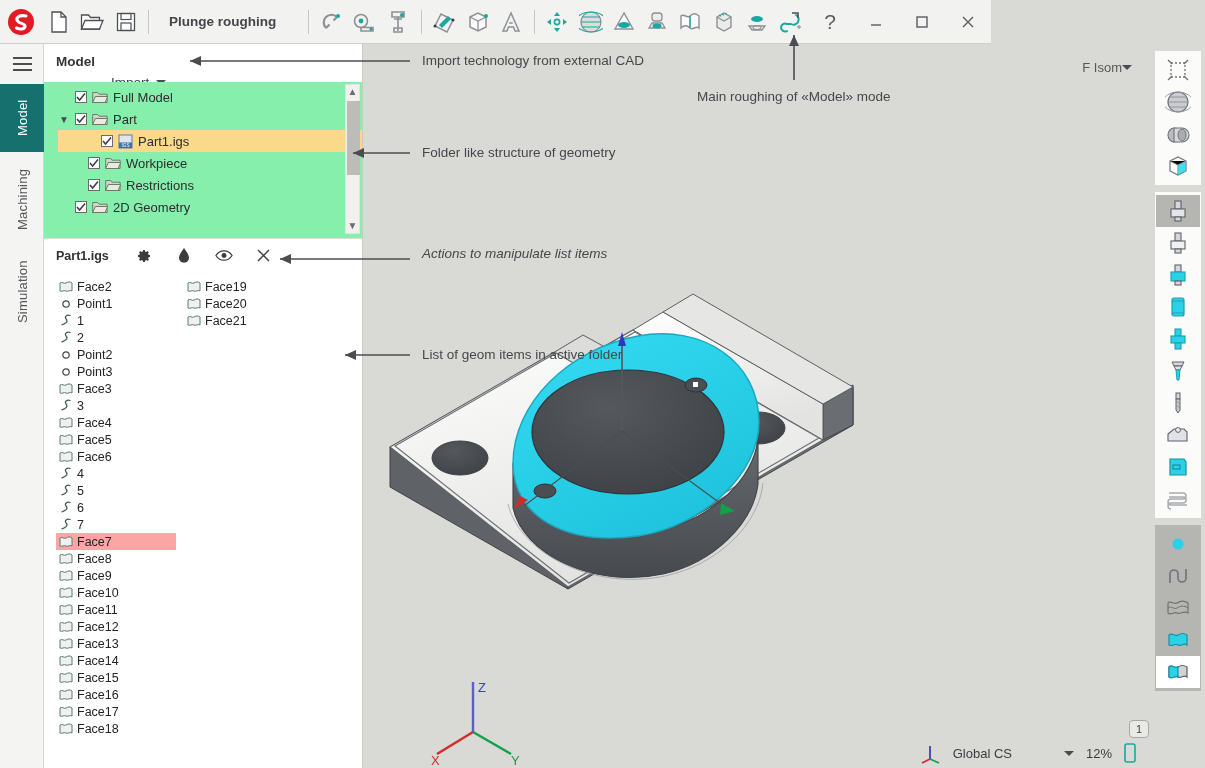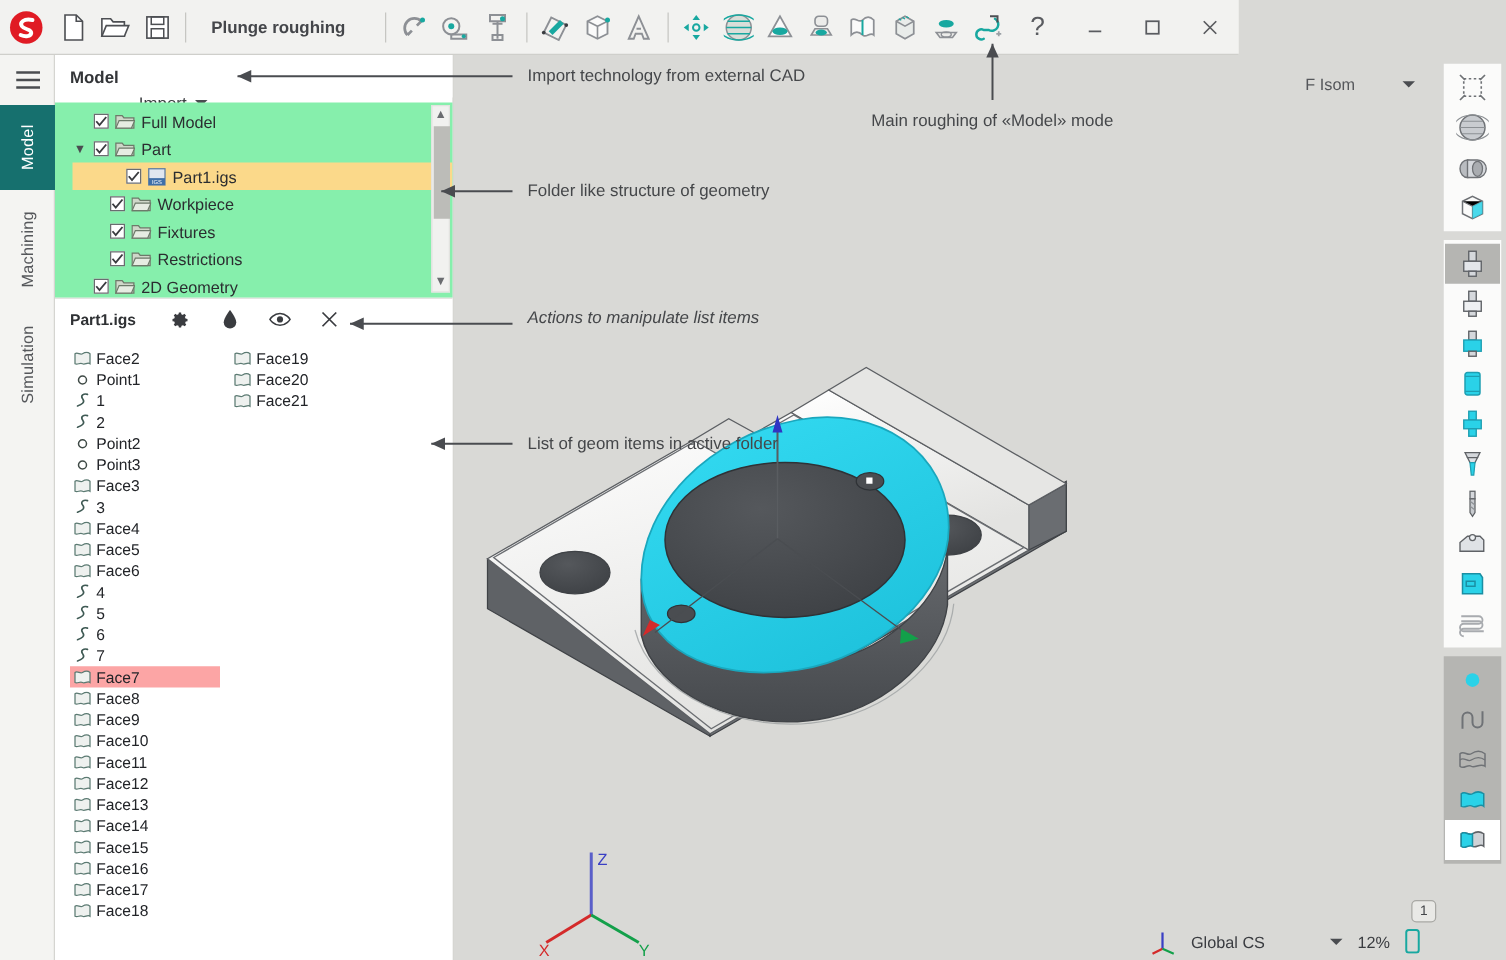--- a/index.html
+++ b/index.html
@@ -133,7 +133,7 @@
     display: flex; align-items: center; justify-content: flex-end; gap: 26px;
     padding-right: 18px;
   }
-  .view-sel { display: flex; align-items: center; gap: 38px;
+  .view-sel { display: flex; align-items: center; 
               font-size: 13px; color: #55575b; cursor: pointer; text-align: center; }
 
   

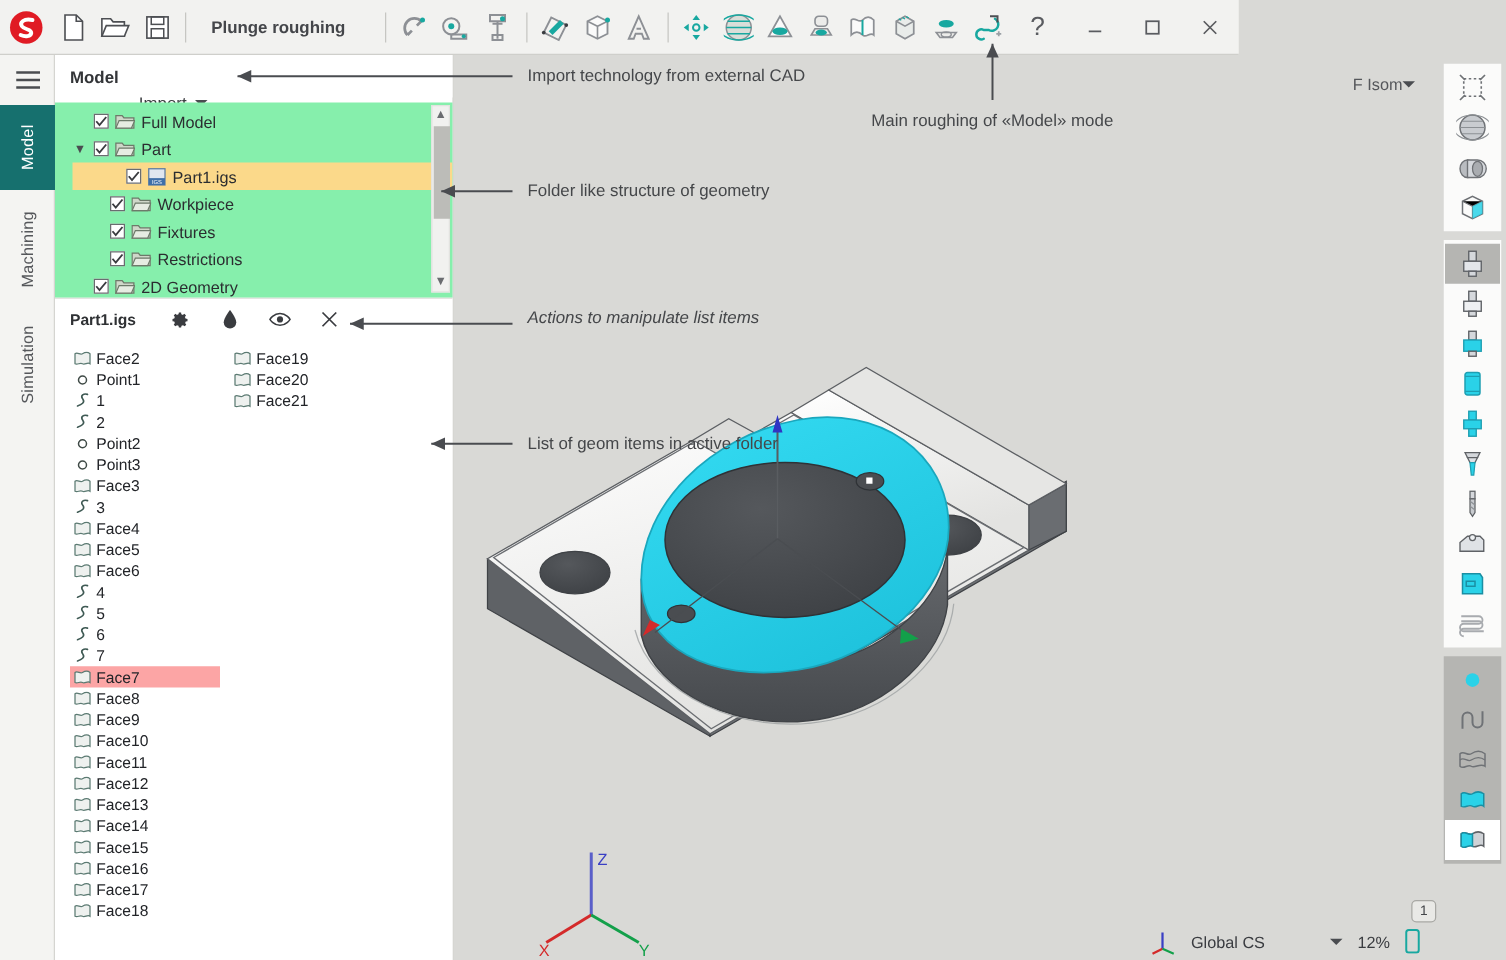--- a/index.html
+++ b/index.html
@@ -425,21 +425,6 @@
               </svg>
             </span>
             <span>Workpiece</span>
-          </div>
-          <div class="trow" style="padding-left: 13px;">
-            <span class="tw-caret"></span>
-            <span class="cbox">
-              <svg width="10" height="10" viewBox="0 0 10 10">
-                <path d="M1 5l2.6 3L9 1.6" stroke="#3a3c40" stroke-width="1.5" fill="none"></path>
-              </svg>
-            </span>
-            <span style="display: flex; align-items: center;">
-              <svg width="16" height="13" viewBox="0 0 16 13">
-                <path d="M.7 11.5V1.5h5l1.4 1.7h8v8.3z" fill="#cfd7c9" stroke="#6d7a6a" stroke-width="1"></path>
-                <path d="M.7 11.5l2.6-6h12.4l-2.6 6z" fill="#e6ece2" stroke="#6d7a6a" stroke-width="1"></path>
-              </svg>
-            </span>
-            <span>Fixtures</span>
           </div>
           <div class="trow" style="padding-left: 13px;">
             <span class="tw-caret"></span>

